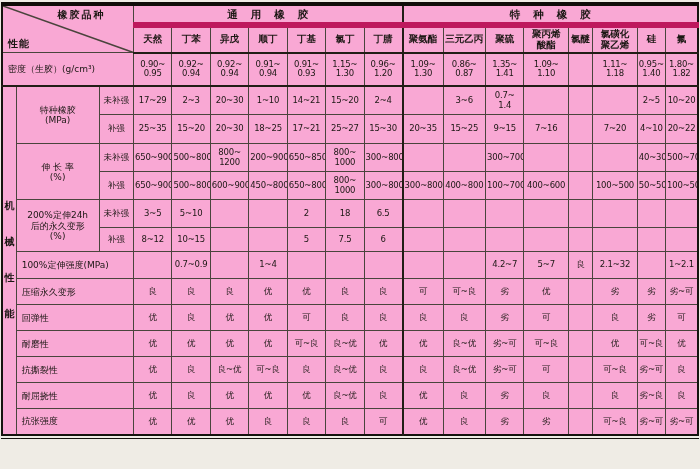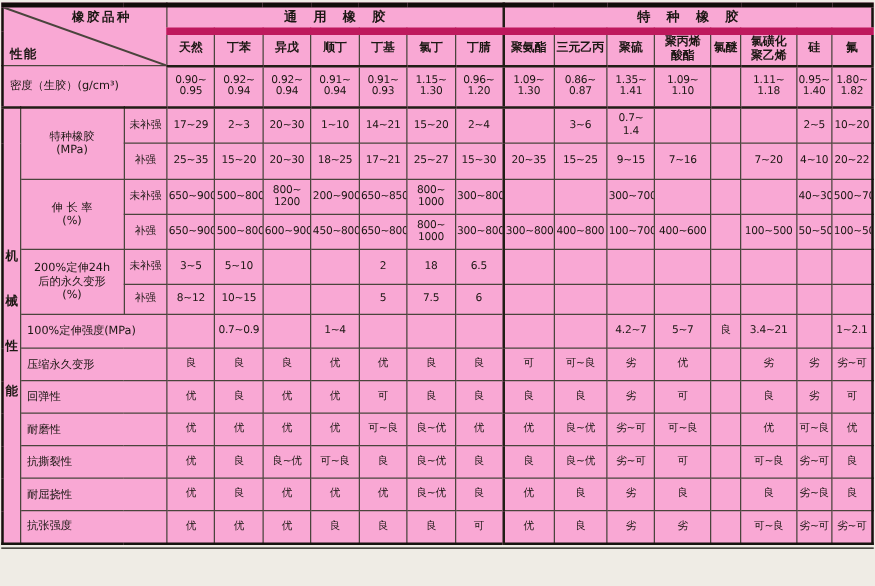--- a/index.html
+++ b/index.html
@@ -287,7 +287,7 @@
           <td class="dc">4.2~7</td>
           <td class="dc">5~7</td>
           <td class="dc">良</td>
-          <td class="dc">3.4~21</td>
+          <td class="dc">2.1~32</td>
           <td class="dc"></td>
           <td class="dc">1~2.1</td>
         </tr>

